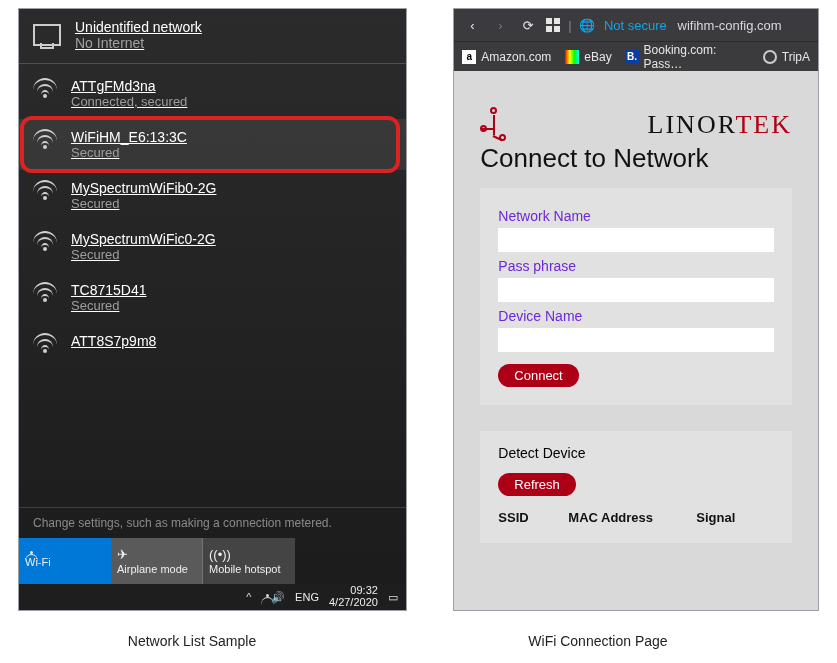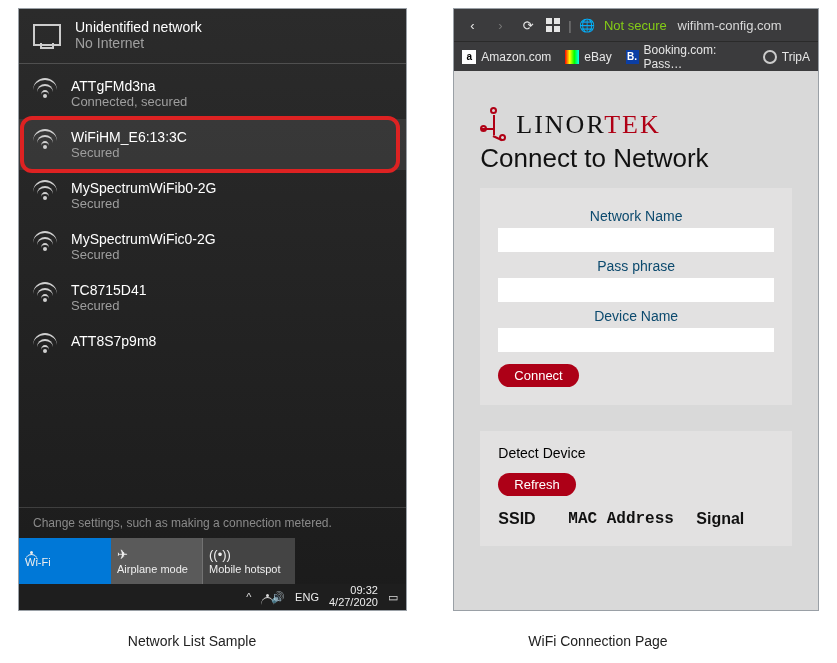--- a/index.html
+++ b/index.html
@@ -25,6 +25,7 @@
     border: 1px solid #9aa0a6;
     position: relative;
     font-size: 14px;
+    text-decoration: underline;
   }
   .hdr {
     display: flex;

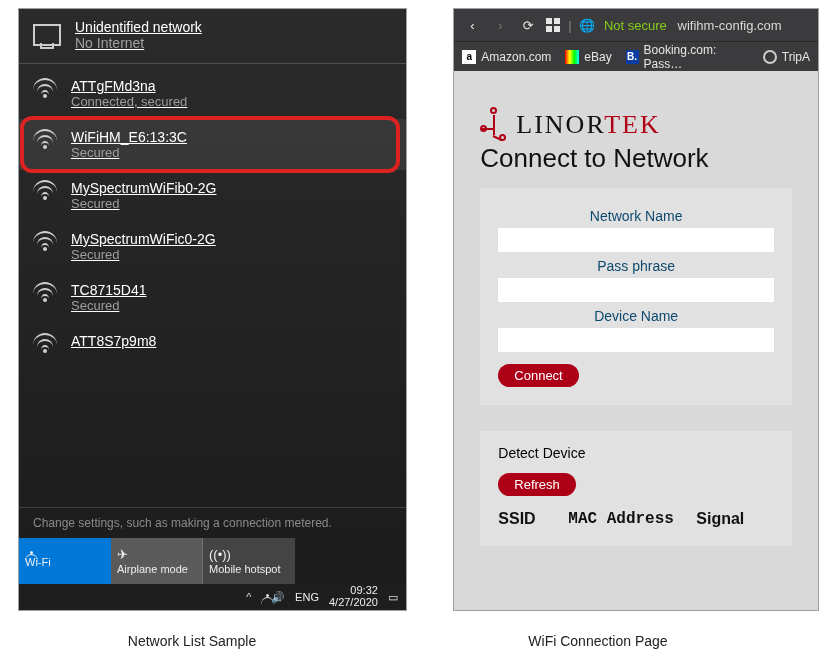--- a/index.html
+++ b/index.html
@@ -104,7 +104,7 @@
   .toolbar .four span{background:#e6e6e6;}
   .toolbar .sep{color:#888;}
   .addr { color:#d8d8d8; white-space:nowrap; }
-  .addr .g{color:#84cc16;}
+  .addr .g{color:#0ea5e9;}
   .bmbar {
     height:30px; background:#3b3b3d; display:flex; align-items:center;
     gap:14px; padding:0 8px; color:#e6e6e6; font-size:12px;

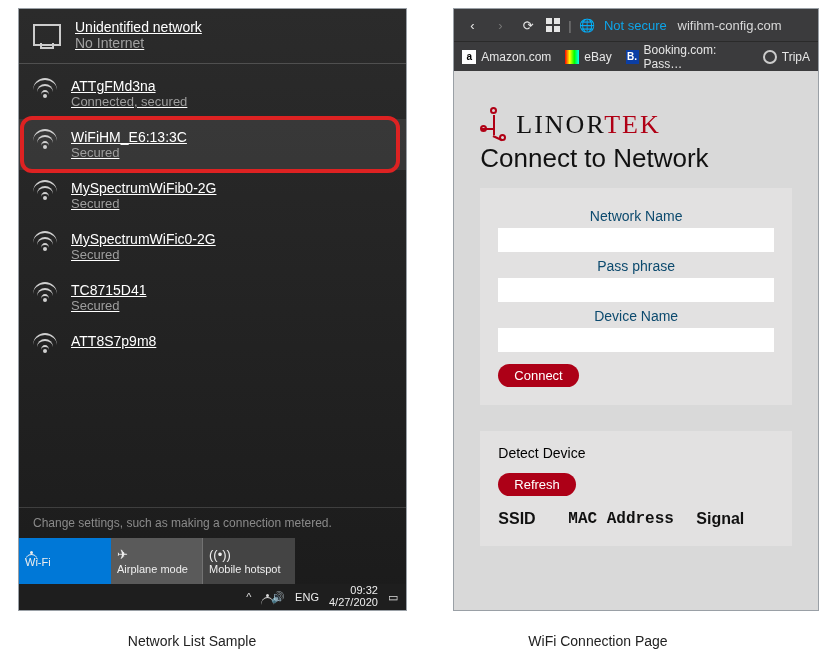--- a/index.html
+++ b/index.html
@@ -117,7 +117,7 @@
   .box.b{background:#0b3ea4;color:#fff;}
   .tripc{width:14px;height:14px;border-radius:50%;border:2px solid #ccc;}
   .content { padding: 20px 26px; }
-  .logo { display:flex; align-items:center; gap:8px; margin-top:16px;}
+  .logo { display:flex; align-items:center; gap:8px; margin-top:16px;justify-content:space-between;}
   .logo-icon { position:relative; width:28px; height:36px;}
   .logo-icon .c{width:7px;height:7px;border:2px solid #b00015;border-radius:50%;position:absolute;}
   .logo-icon .c1{top:0;left:10px;}

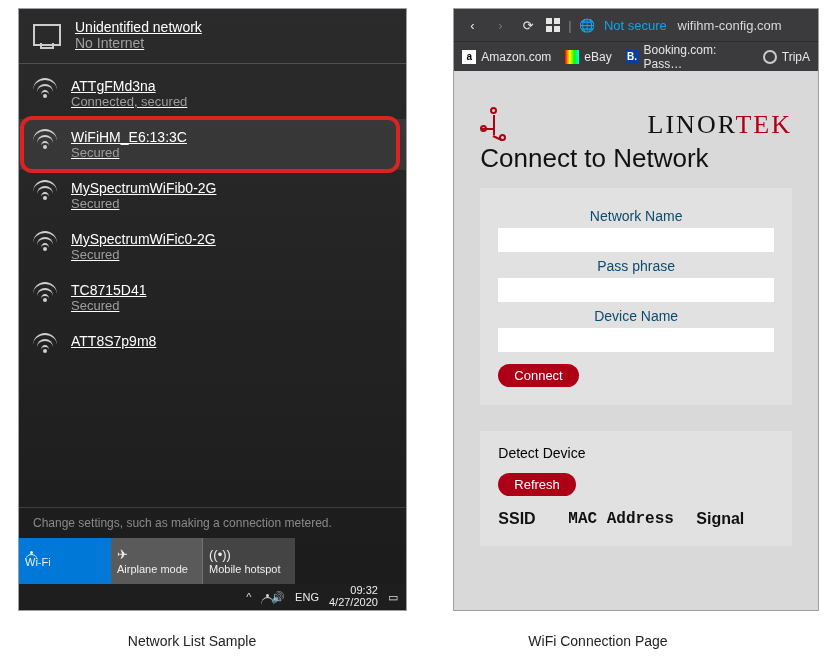--- a/index.html
+++ b/index.html
@@ -133,7 +133,7 @@
   .card {
     background:#e2e1e1; margin-top:14px; padding:14px 18px 18px 18px;
   }
-  .field-label { color:#0c4a6e; margin-top:6px;text-align:center; }
+  .field-label { color:#6d28d9; margin-top:6px; }
   .input {
     width:100%; height:24px; background:#fff; border:none; margin-top:4px;
   }

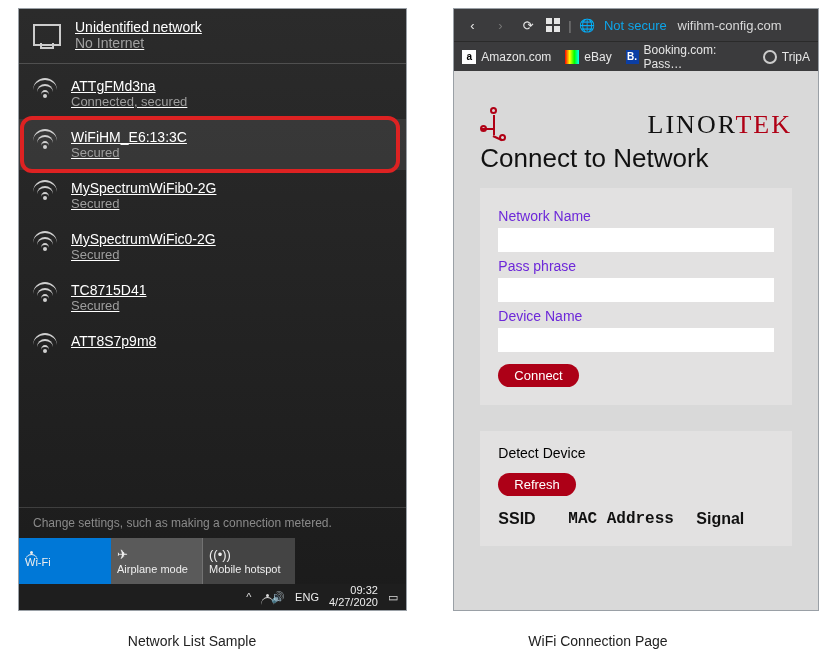--- a/index.html
+++ b/index.html
@@ -143,7 +143,7 @@
     cursor:pointer;
   }
   .card2 { margin-top:26px; }
-  .tblhdr { display:flex; font-size:16px; font-weight:bold; color:#111; margin-top:14px; gap:18px;}
+  .tblhdr { display:flex; font-size:13px; font-weight:bold; color:#111; margin-top:14px; gap:18px;}
   .tblhdr span:nth-child(1){width:52px;}
   .tblhdr span:nth-child(2){width:110px;font-family:Liberation Mono, monospace;}
   .tblhdr span:nth-child(3){width:60px;}

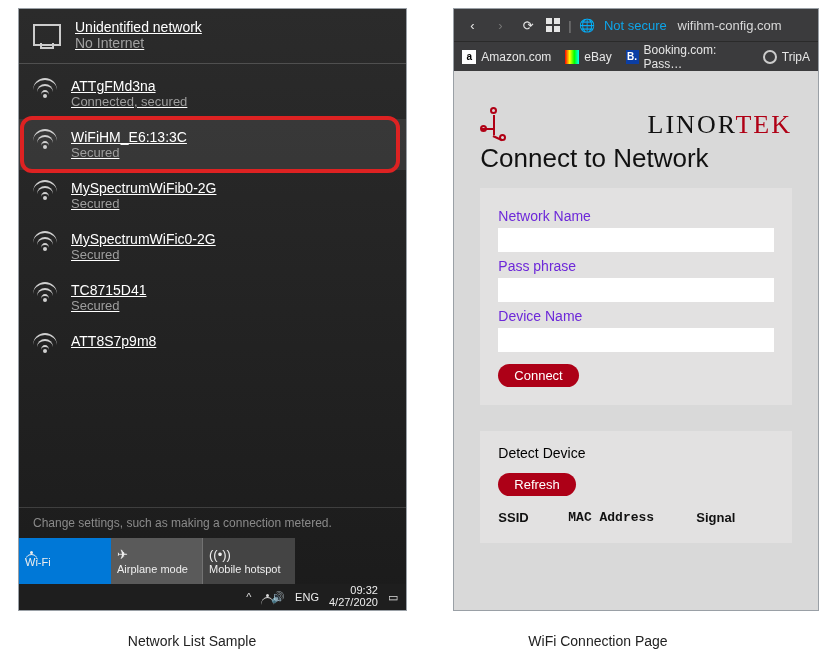--- a/index.html
+++ b/index.html
@@ -145,7 +145,7 @@
   .card2 { margin-top:26px; }
   .tblhdr { display:flex; font-size:13px; font-weight:bold; color:#111; margin-top:14px; gap:18px;}
   .tblhdr span:nth-child(1){width:52px;}
-  .tblhdr span:nth-child(2){width:110px;font-family:Liberation Mono, monospace;}
+  .tblhdr span:nth-child(2){width:110px;}
   .tblhdr span:nth-child(3){width:60px;}
 
   .caption {

